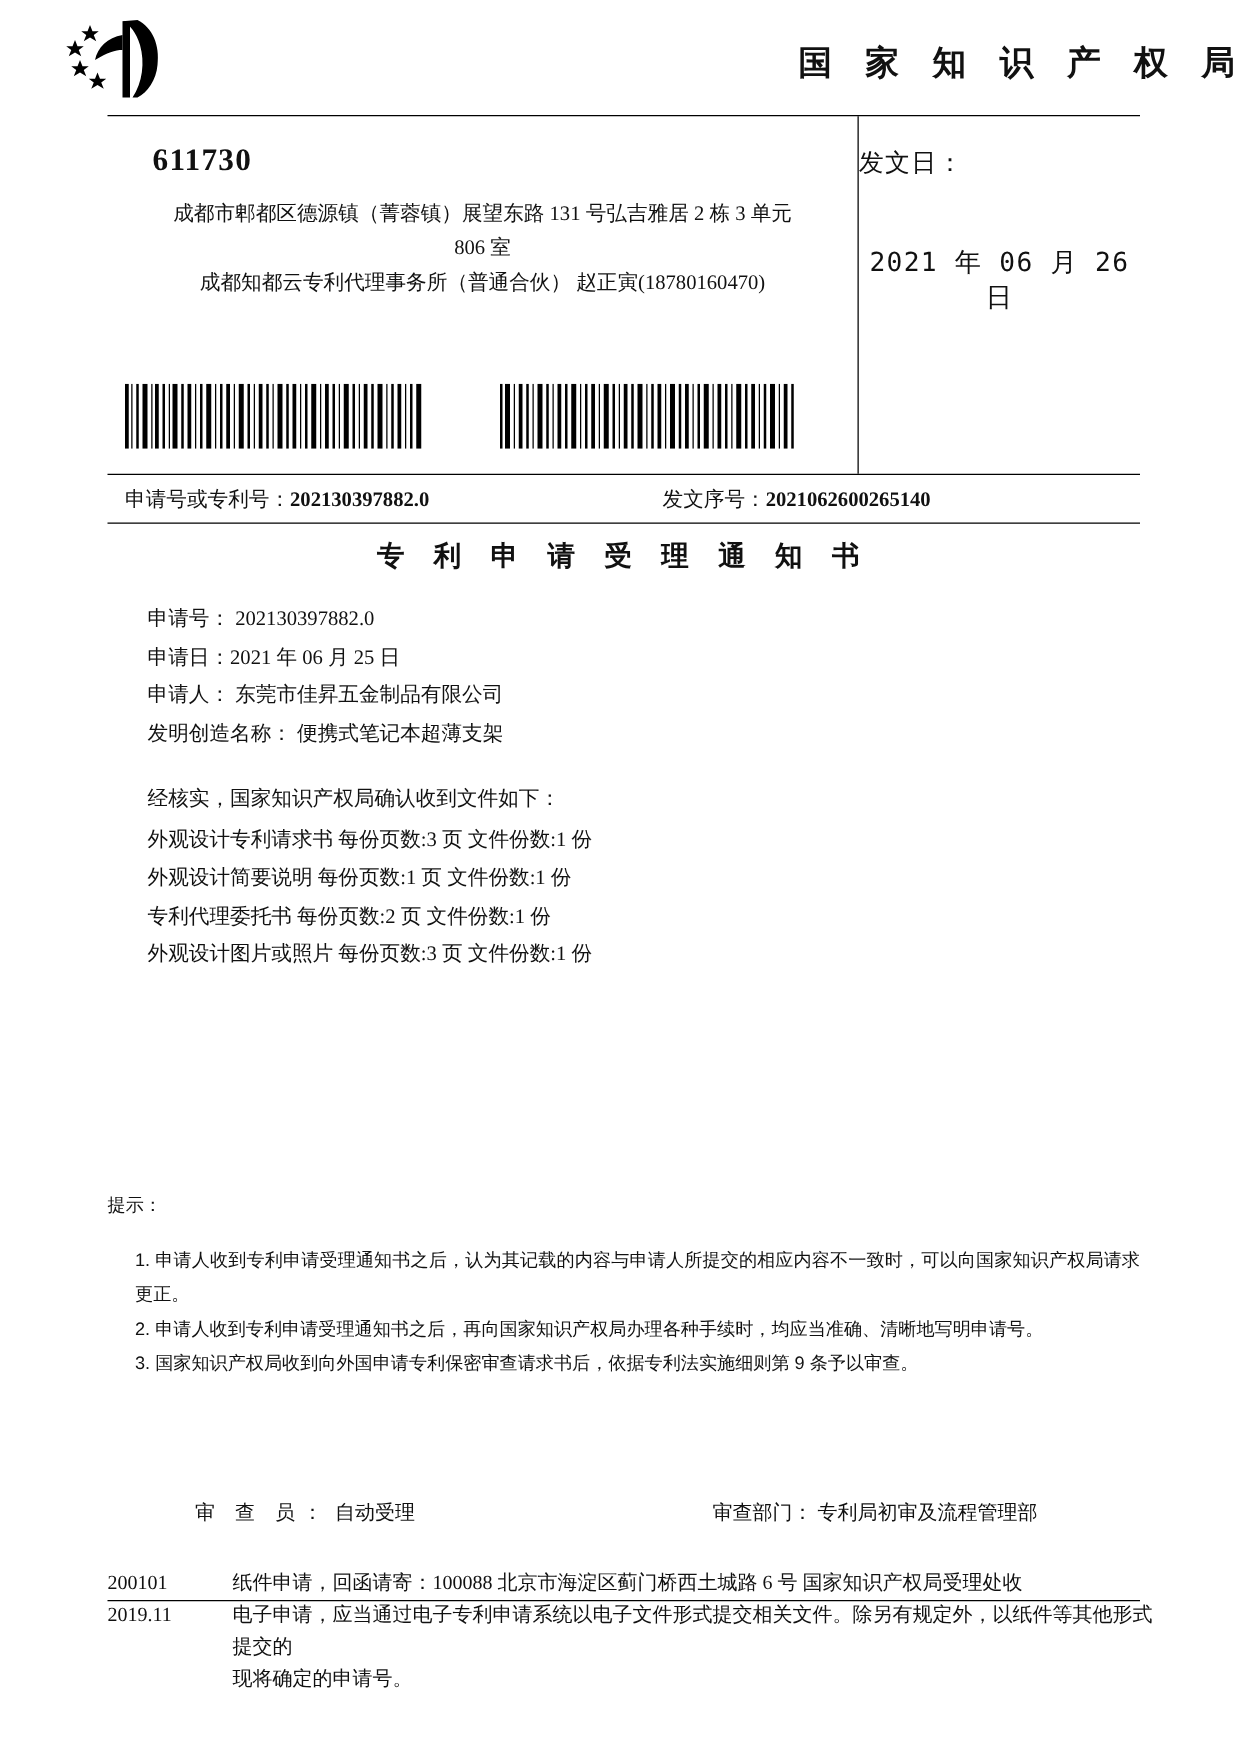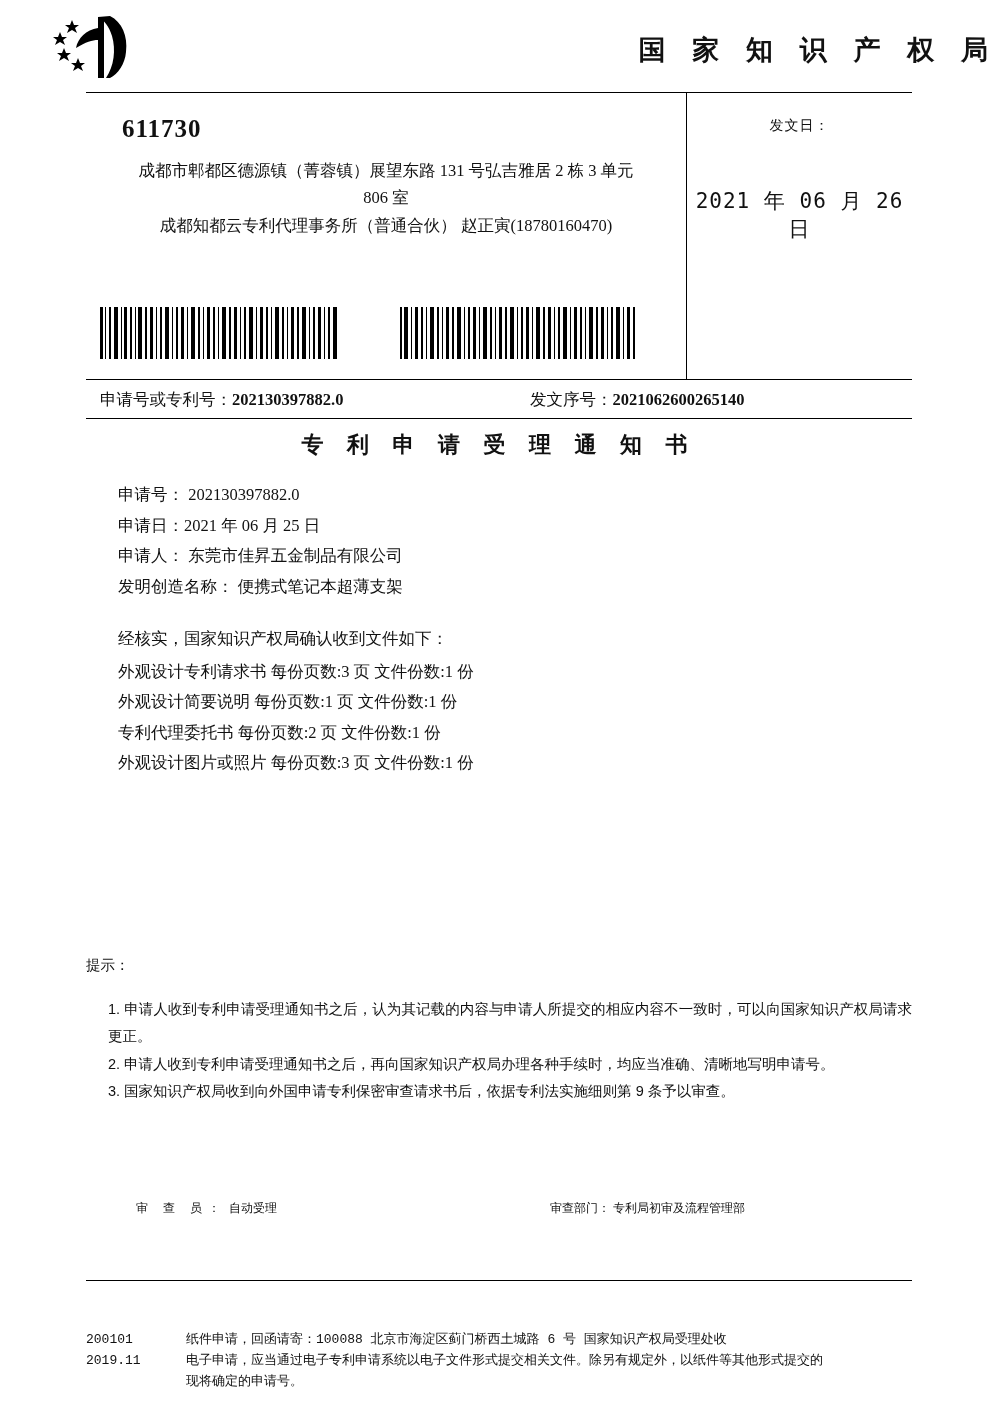--- a/index.html
+++ b/index.html
@@ -91,8 +91,8 @@
     font-size: 16.5px;
   }
   .issue-label {
-    text-align: center;
-    font-size: 14px;
+    text-align: left;
+    font-size: 20px;
     letter-spacing: 1px;
   }
   .issue-date {

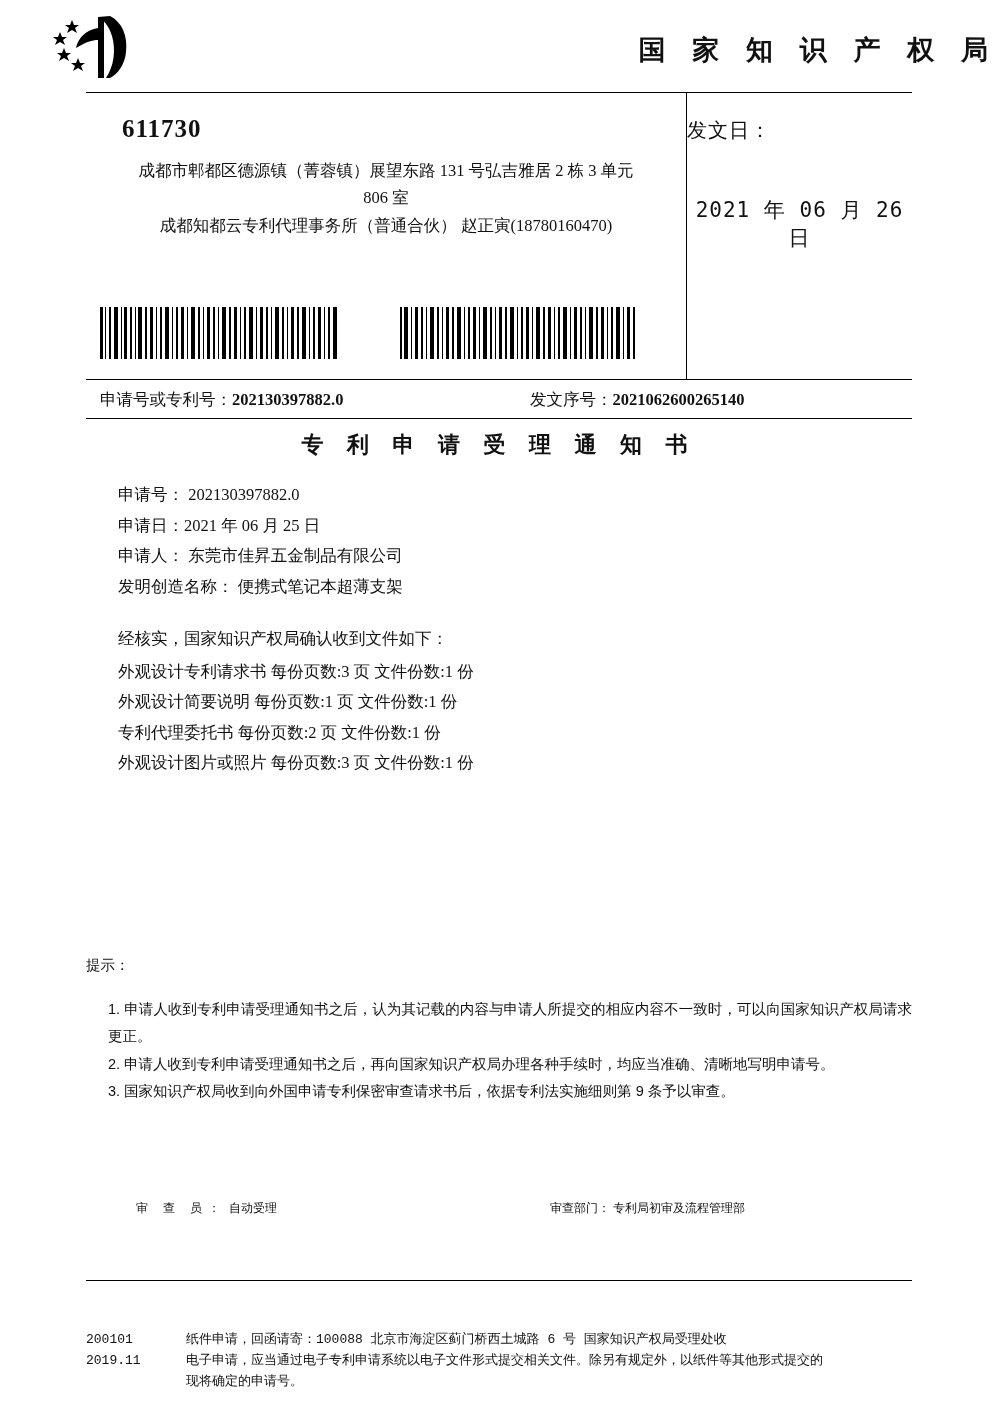--- a/index.html
+++ b/index.html
@@ -190,10 +190,10 @@
   
   .sign-row {
     position: absolute;
-    left: 76px;
+    left: 96px;
     top: 1200px;
     width: 826px;
-    font-size: 12px;
+    font-size: 16px;
     display: flex;
   }
   .examiner { padding-left: 60px; width: 400px; }

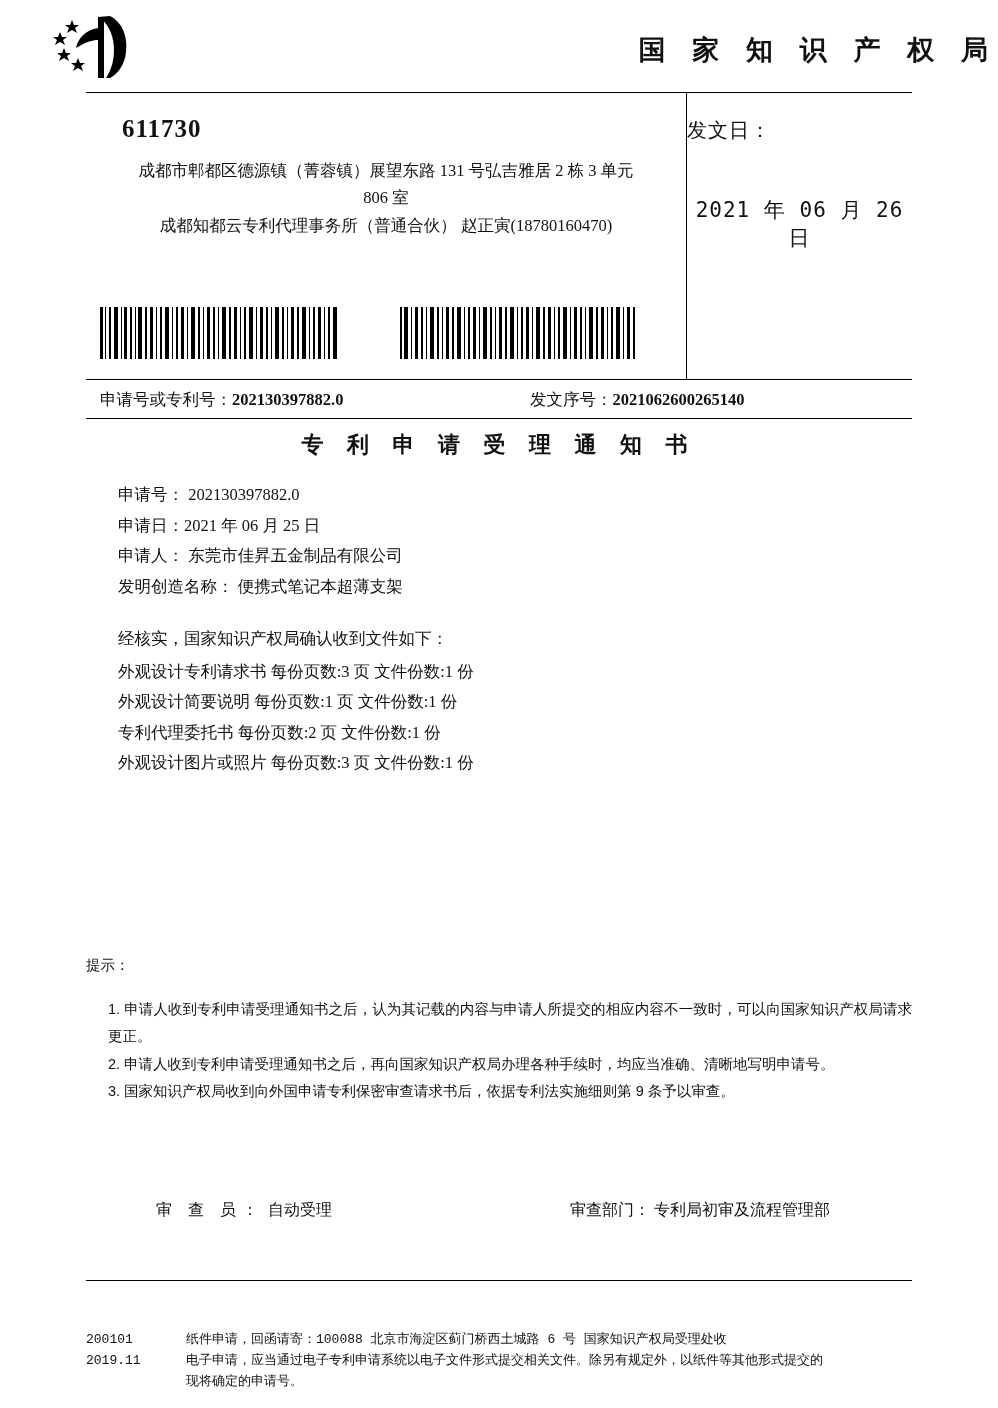--- a/index.html
+++ b/index.html
@@ -211,10 +211,10 @@
   .footer {
     position: absolute;
     left: 86px;
-    top: 1330px;
+    top: 1254px;
     width: 840px;
-    font-size: 13px;
-    font-family: Liberation Mono, monospace;
+    font-size: 16px;
+    font-family: Liberation Serif, serif;
     line-height: 1.6;
     display: flex;
   }

